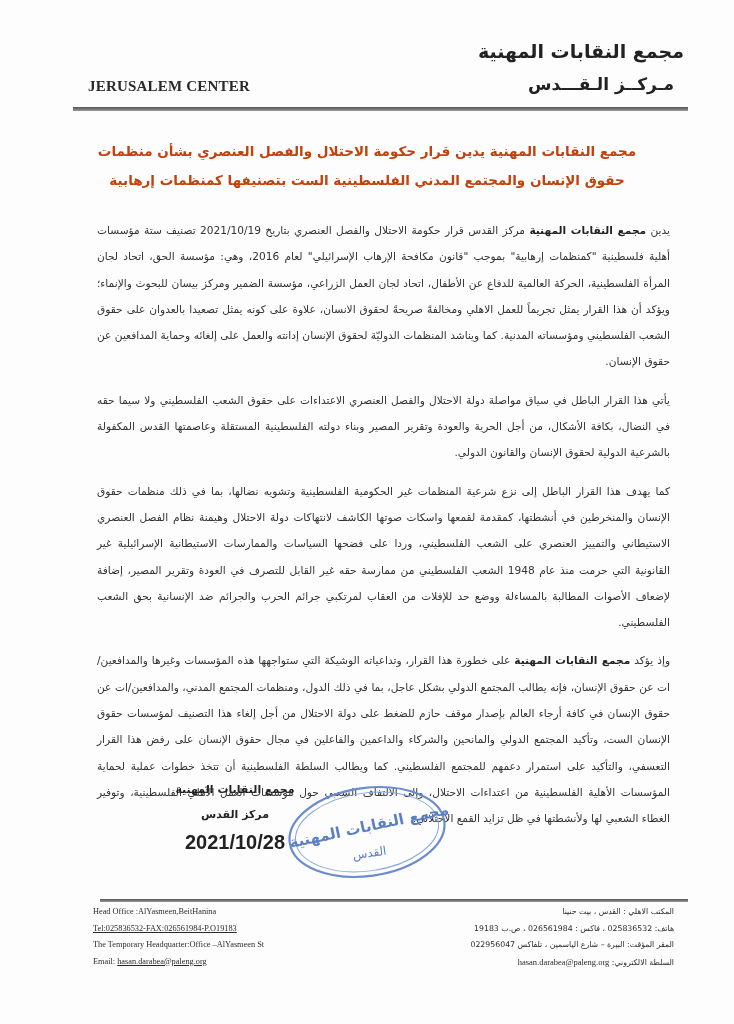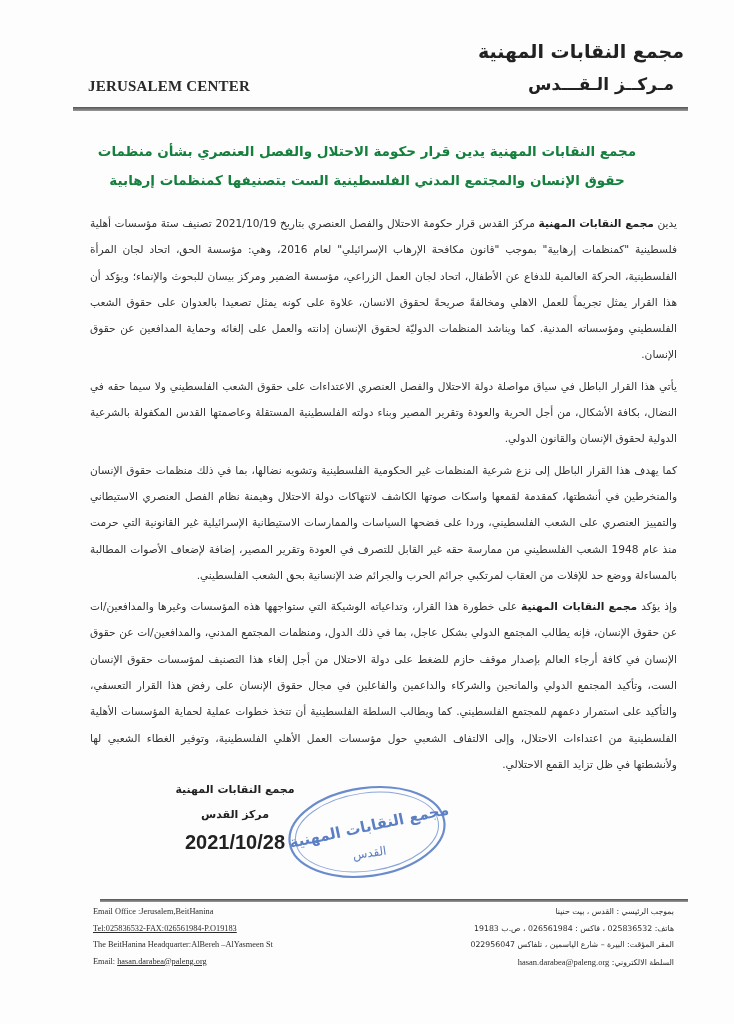--- a/index.html
+++ b/index.html
@@ -23,7 +23,7 @@
     .title {
       position: absolute; left: 70px; right: 70px; top: 137px; text-align: center;
       direction: rtl; font-family: "DejaVu Sans", sans-serif; font-weight: bold;
-      font-size: 13.5px; line-height: 29px; color: #15803d;
+      font-size: 13.5px; line-height: 29px; color: #c2410c;
     }
     .body {
       position: absolute; left: 85px; right: 52px; top: 205px; direction: rtl;

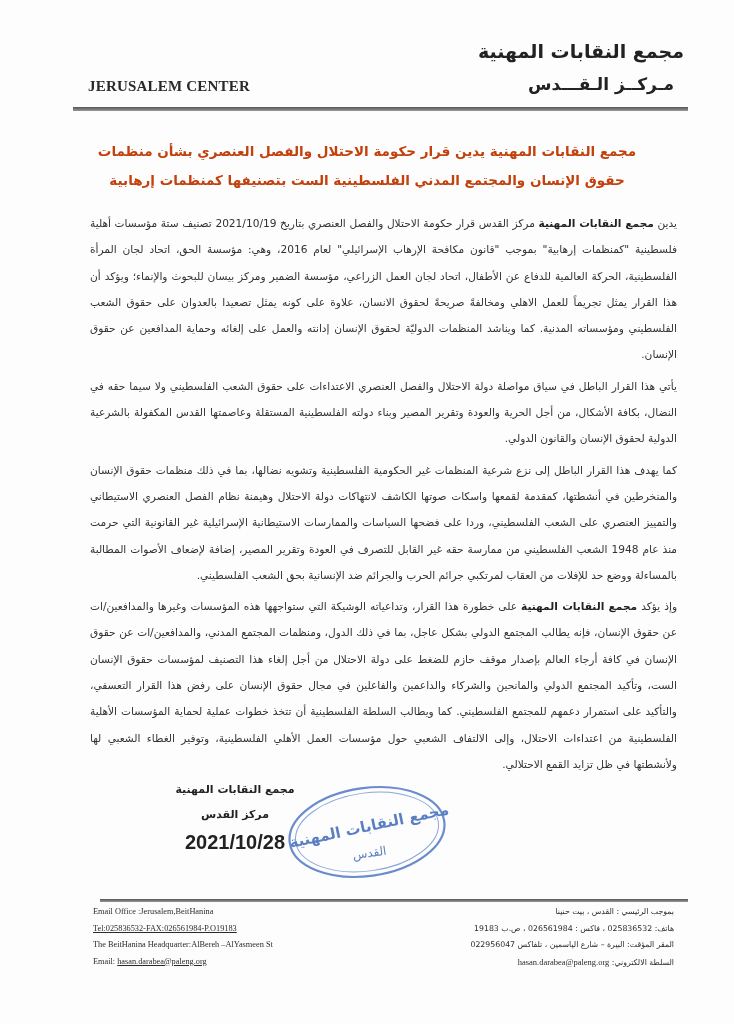--- a/index.html
+++ b/index.html
@@ -30,7 +30,7 @@
       text-align: justify; font-family: "DejaVu Sans", sans-serif; font-size: 10.6px;
       line-height: 26.3px; color: #333;
     }
-    .body p { margin: 5px; }
+    .body p { margin: 12px; }
     .body b { font-weight: bold; color: #222; }
     .sig {
       position: absolute; left: 170px; width: 130px; text-align: center; direction: rtl;

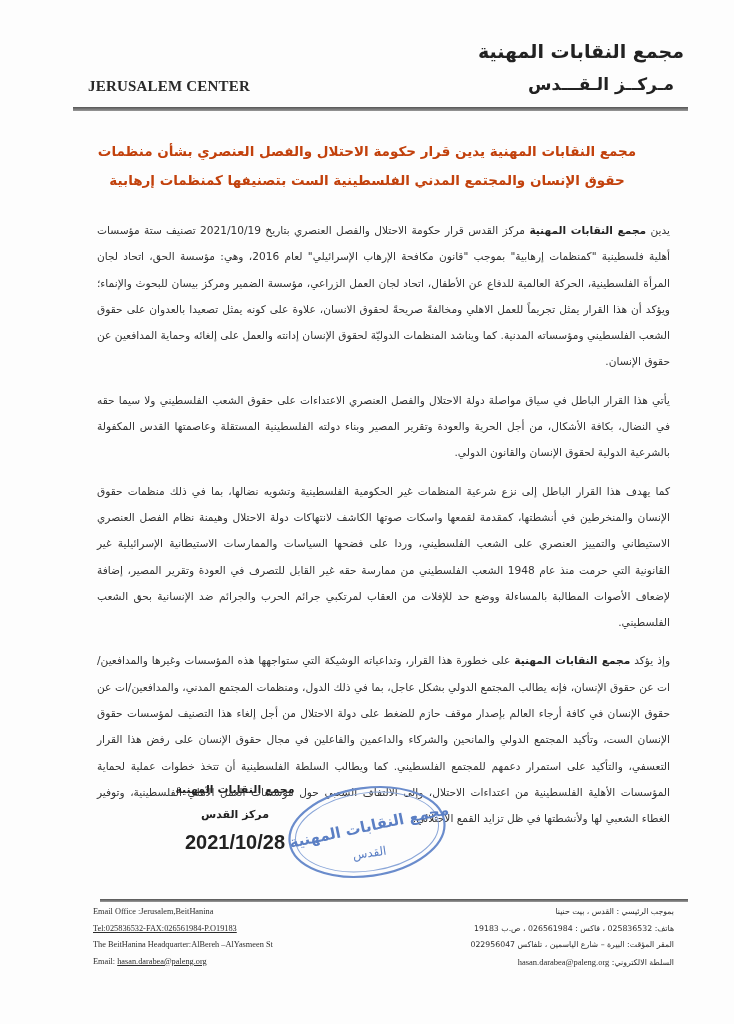--- a/index.html
+++ b/index.html
@@ -82,7 +82,7 @@
   <div class="rule" style="top:899px; left:100px; right:46px; height:3px;"></div>
 
   <div class="foot foot-en">
-    <div>Email Office :Jerusalem,BeitHanina</div>
+    <div>Head Office :AlYasmeen,BeitHanina</div>
     <div class="u">Tel:025836532-FAX:026561984-P.O19183</div>
     <div>The BeitHanina Headquarter:AlBereh –AlYasmeen St</div>
     <div><span>Email: </span><span class="u">hasan.darabea@paleng.org</span></div>

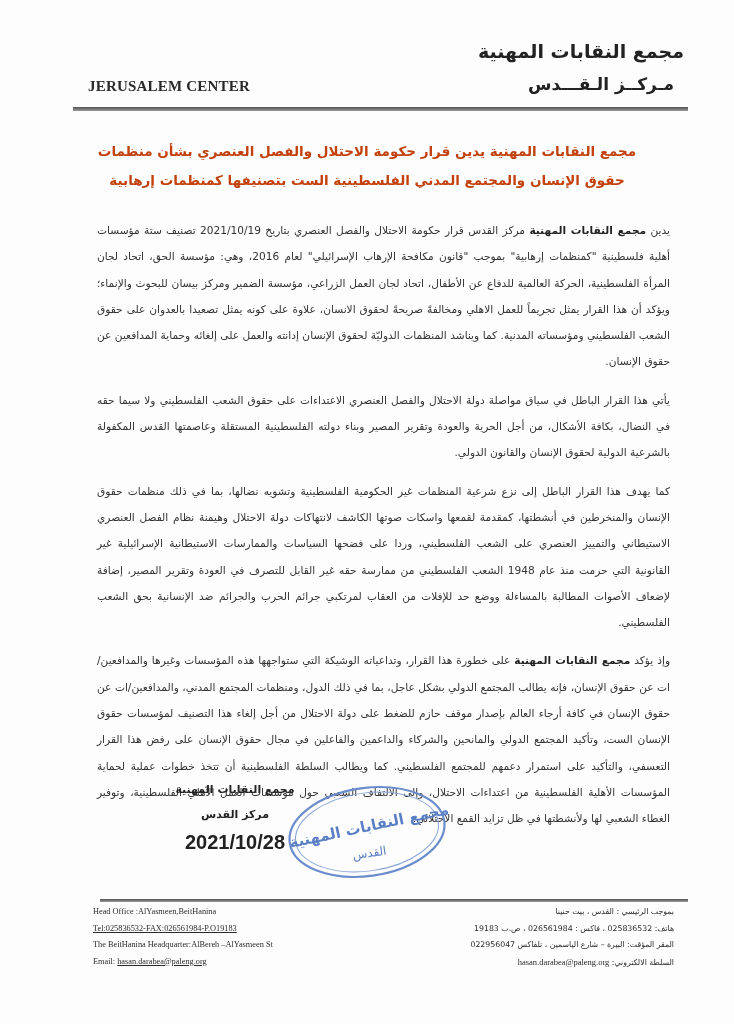--- a/index.html
+++ b/index.html
@@ -89,7 +89,7 @@
   </div>
 
   <div class="foot foot-ar">
-    <div>بموجب الرئيسي : القدس ، بيت حنينا</div>
+    <div>المكتب الاهلي : القدس ، بيت حنينا</div>
     <div>هاتف: 025836532 ، فاكس : 026561984 ، ص.ب 19183</div>
     <div>المقر المؤقت: البيرة – شارع الياسمين ، تلفاكس 022956047</div>
     <div><span>السلطة الالكتروني: </span><span style="font-family:'Liberation Serif', serif; font-size:8.5px;">hasan.darabea@paleng.org</span></div>

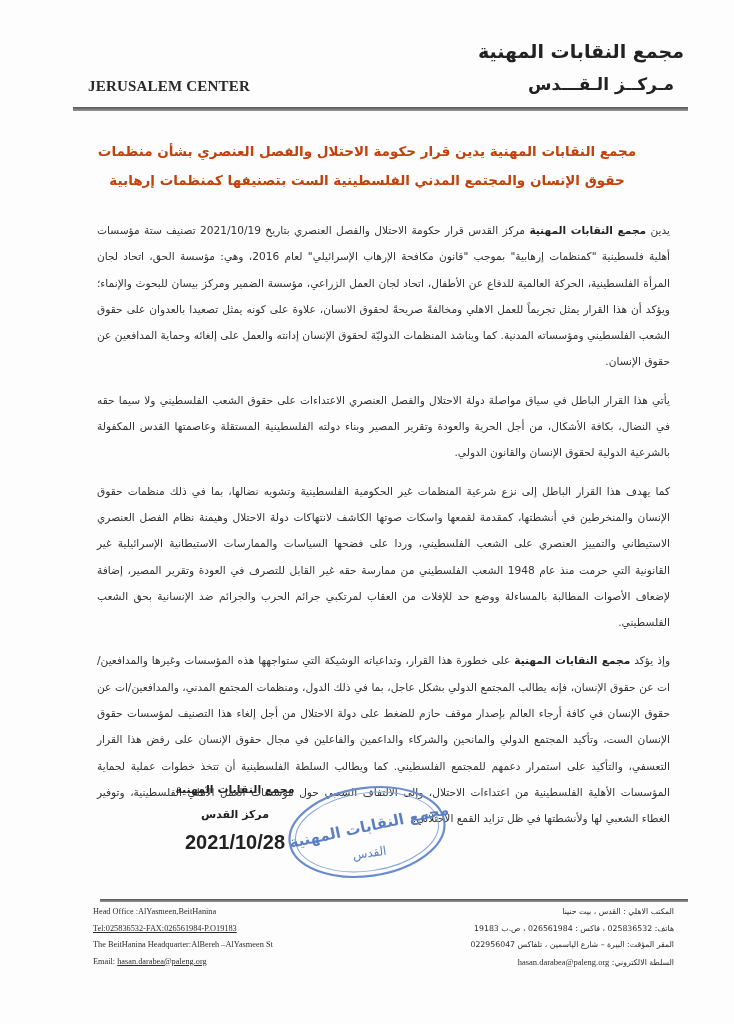--- a/index.html
+++ b/index.html
@@ -84,7 +84,7 @@
   <div class="foot foot-en">
     <div>Head Office :AlYasmeen,BeitHanina</div>
     <div class="u">Tel:025836532-FAX:026561984-P.O19183</div>
-    <div>The BeitHanina Headquarter:AlBereh –AlYasmeen St</div>
+    <div>The Temporary Headquarter:Office –AlYasmeen St</div>
     <div><span>Email: </span><span class="u">hasan.darabea@paleng.org</span></div>
   </div>
 

